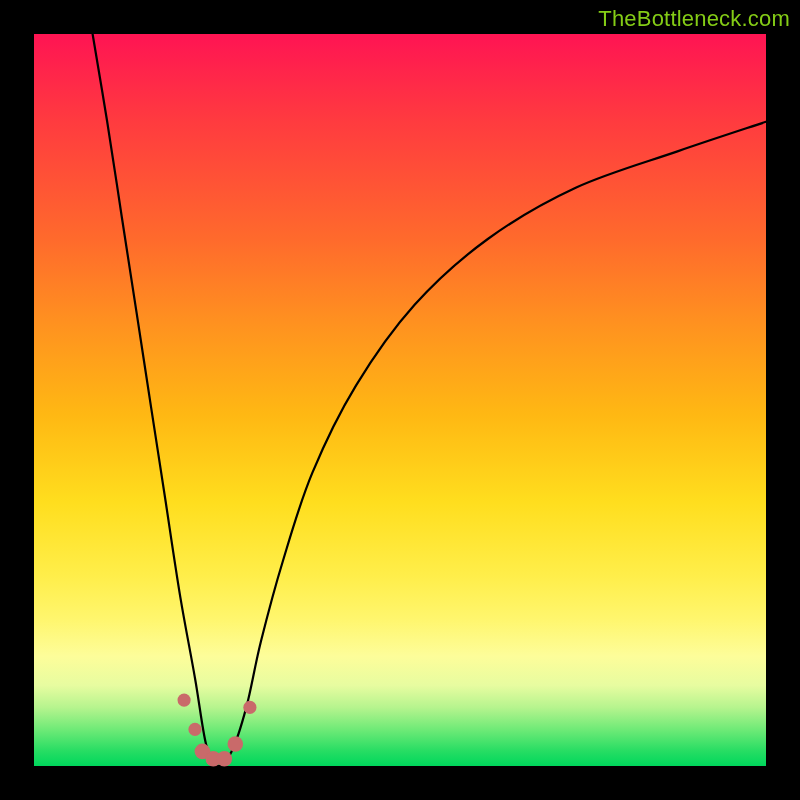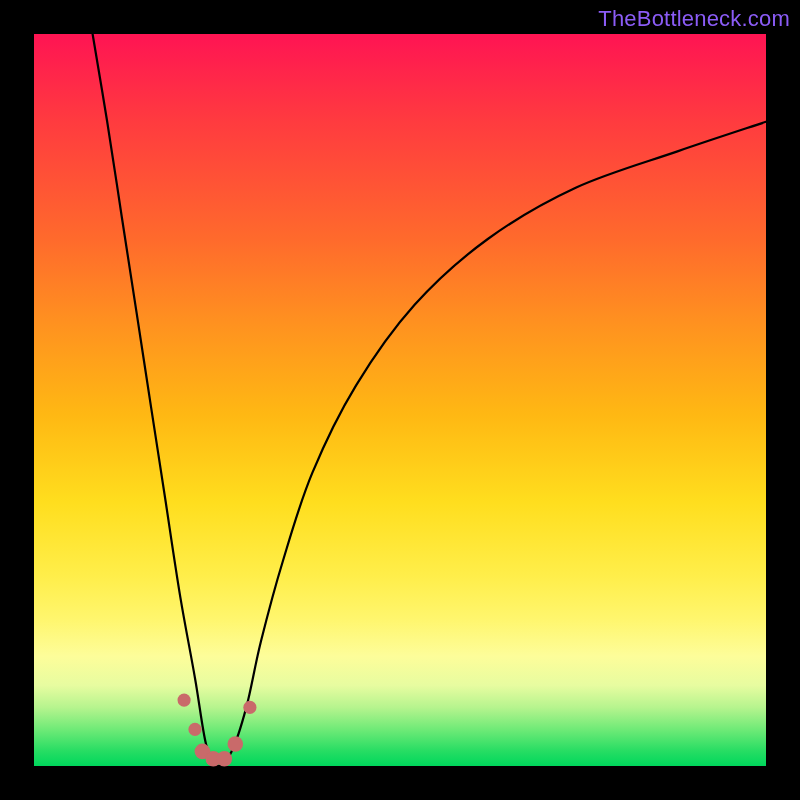--- a/index.html
+++ b/index.html
@@ -21,7 +21,7 @@
     position: absolute;
     top: 6px;
     right: 10px;
-    color: #8b5cf6;
+    color: #84cc16;
     font-size: 22px;
     font-weight: 500;
     letter-spacing: 0.2px;

